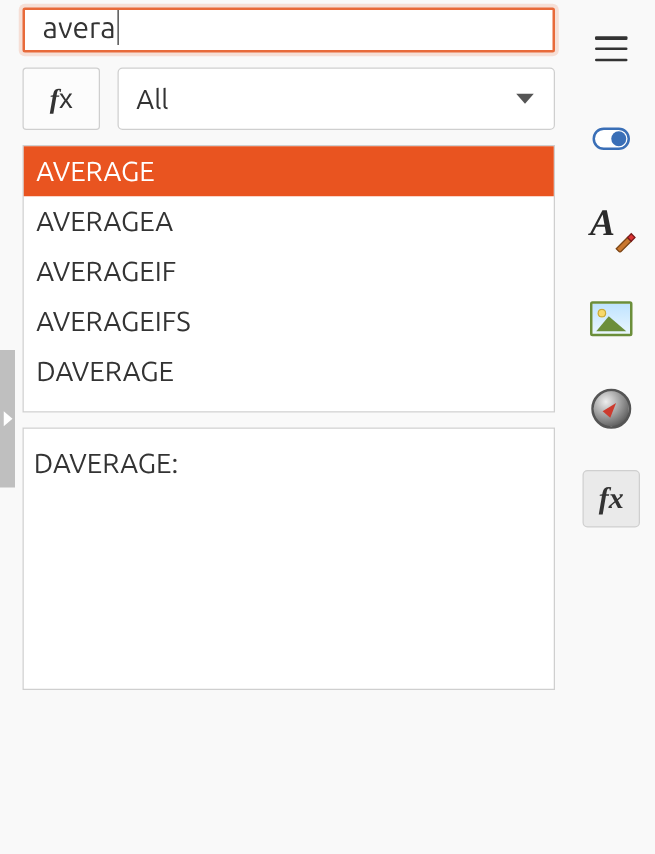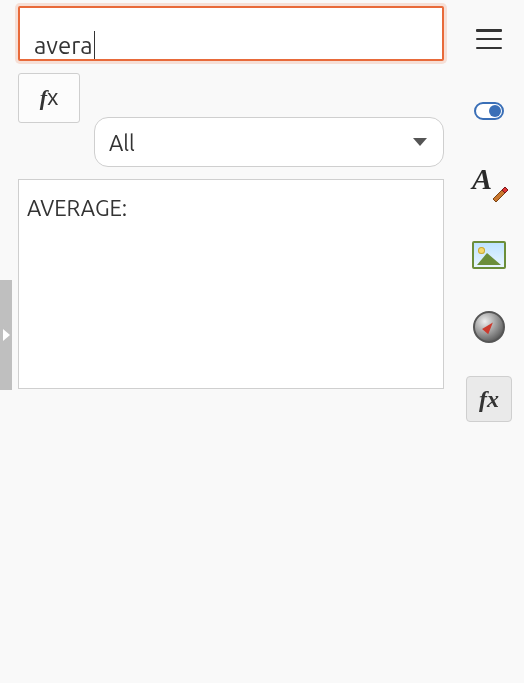--- a/index.html
+++ b/index.html
@@ -66,7 +66,7 @@
   .hdr-actions .qmark { font-size: 18px; }
   .hdr-actions .close { font-size: 20px; cursor: pointer; }
   .search-field {
-    height: 55px;
+    height: 36px;
     border: 2px solid #e86a3a;
     background: #fff;
     padding: 0 14px;
@@ -75,7 +75,7 @@
     outline: none;
     box-shadow: 0 0 0 3px rgba(232,106,58,0.18);
     border-radius: 2px;
-    display: flex; align-items: flex-end;
+    display: flex; align-items: flex-start;
   }
   .search-field .caret {
     display: inline-block;

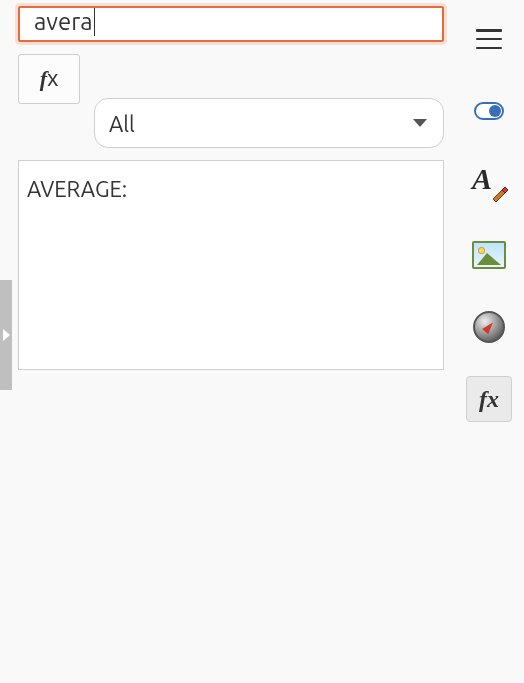--- a/index.html
+++ b/index.html
@@ -107,14 +107,13 @@
     height: 50px;
     border: 1px solid #cfcfcf;
     background: #fff;
-    border-radius: 14px;
+    border-radius: 4px;
     display: flex; align-items: center;
     padding: 0 14px;
     font-size: 22px;
     color: #333;
     cursor: pointer;
     position: relative;
-    margin-top: 44px;
   }
   .dropdown .chev {
     position: absolute; right: 16px; top: 50%; transform: translateY(-50%);

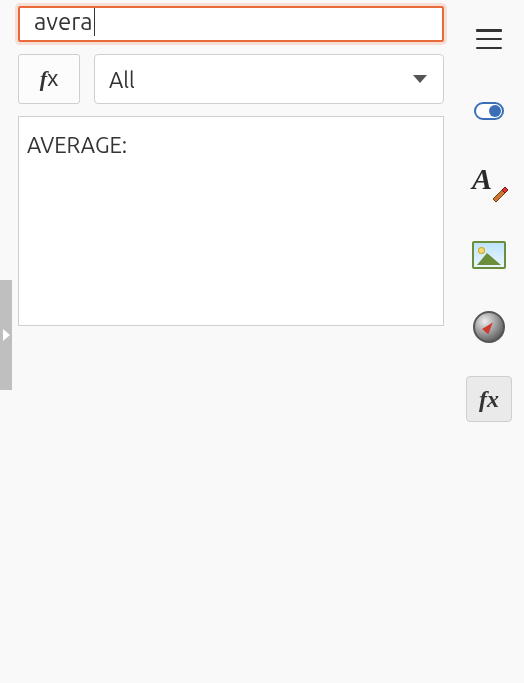--- a/index.html
+++ b/index.html
@@ -253,6 +253,23 @@
       </div>
     </div>
 
+    <div class="list">
+      <div class="list-item selected">
+        <span>AVERAGE</span>
+      </div>
+      <div class="list-item">
+        <span>AVERAGEA</span>
+      </div>
+      <div class="list-item">
+        <span>AVERAGEIF</span>
+      </div>
+      <div class="list-item">
+        <span>AVERAGEIFS</span>
+      </div>
+      <div class="list-item">
+        <span>DAVERAGE</span>
+      </div>
+    </div>
 
     <div class="desc">
       <div class="hline">AVERAGE:</div>

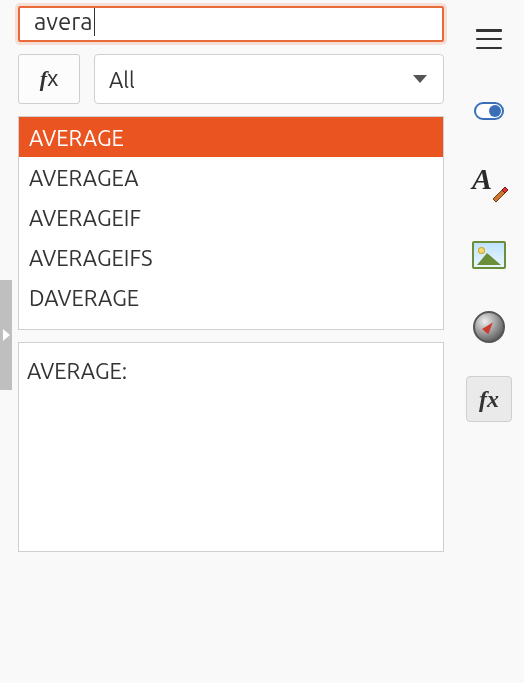--- a/index.html
+++ b/index.html
@@ -272,7 +272,7 @@
     </div>
 
     <div class="desc">
-      <div class="hline">AVERAGE:</div>
+      <div class="hline">DAVERAGE:</div>
     </div>
 
   </div>

